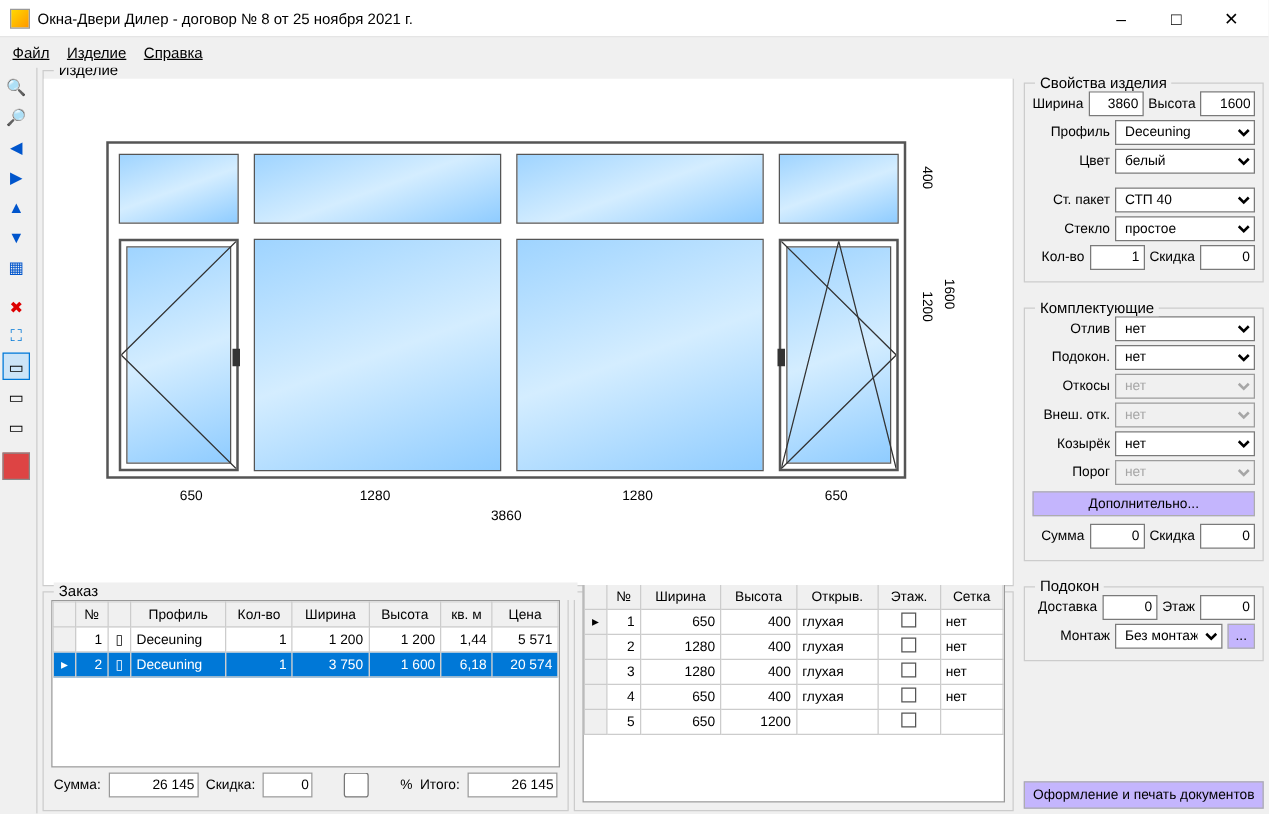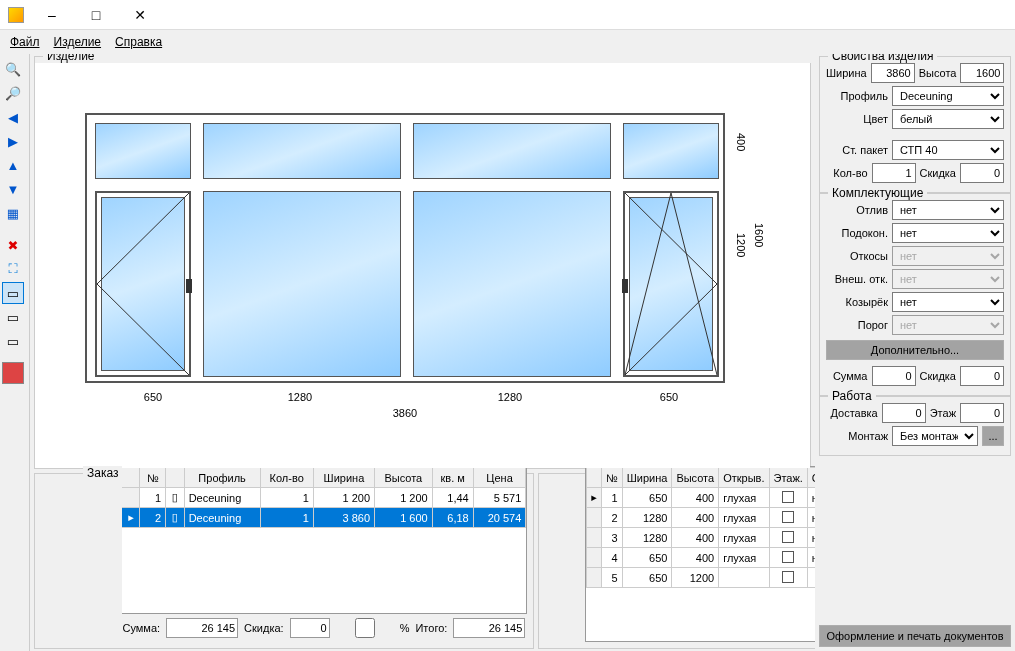--- a/index.html
+++ b/index.html
@@ -78,6 +78,7 @@
 
 <div class="titlebar">
   <div class="icon"></div>
+  <div class="title">Окна-Двери Дилер - договор № 8 от 25 ноября 2021 г.</div>
   <div class="winbtn">–</div>
   <div class="winbtn">□</div>
   <div class="winbtn">✕</div>

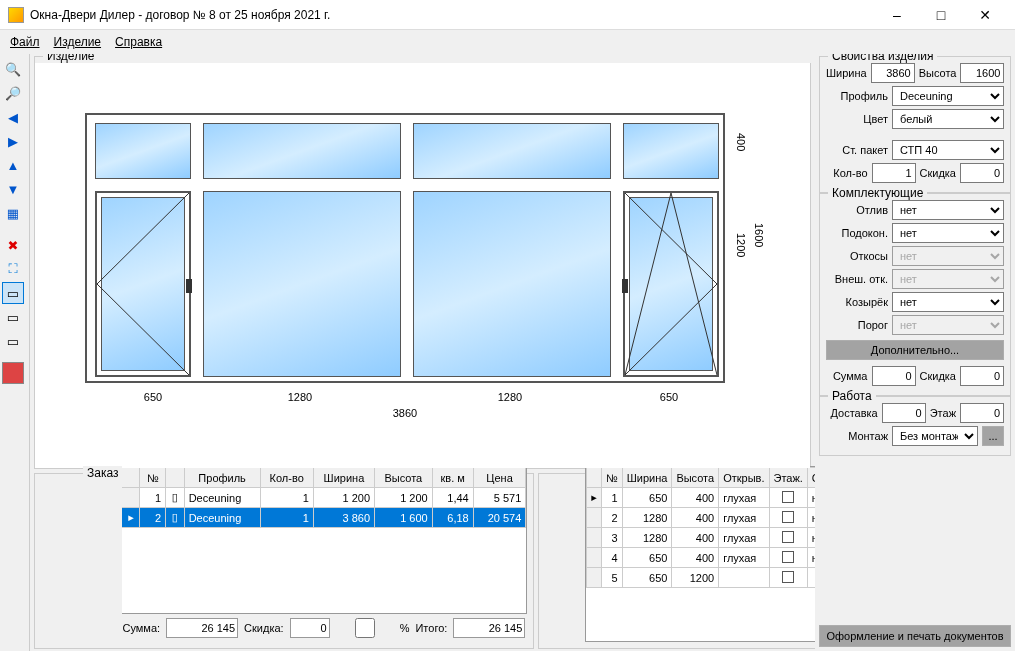--- a/index.html
+++ b/index.html
@@ -53,7 +53,7 @@
 
 
 .rightpanel { width: 200px; background: #f0f0f0; display: flex; flex-direction: column; padding: 2px 4px 4px 4px; gap: 0; overflow-y: auto; }
-.rightpanel .groupbox { margin: 0 0; }
+.rightpanel .groupbox { margin: 10px 0; }
 .proprow { display: flex; align-items: center; gap: 4px; margin-bottom: 3px; }
 .proprow label { width: 62px; text-align: right; font-size: 11px; }
 .proprow input, .proprow select { flex: 1; border: 1px solid #7a7a7a; padding: 1px 3px; height: 20px; font-size: 11px; background: #fff; min-width: 0; }

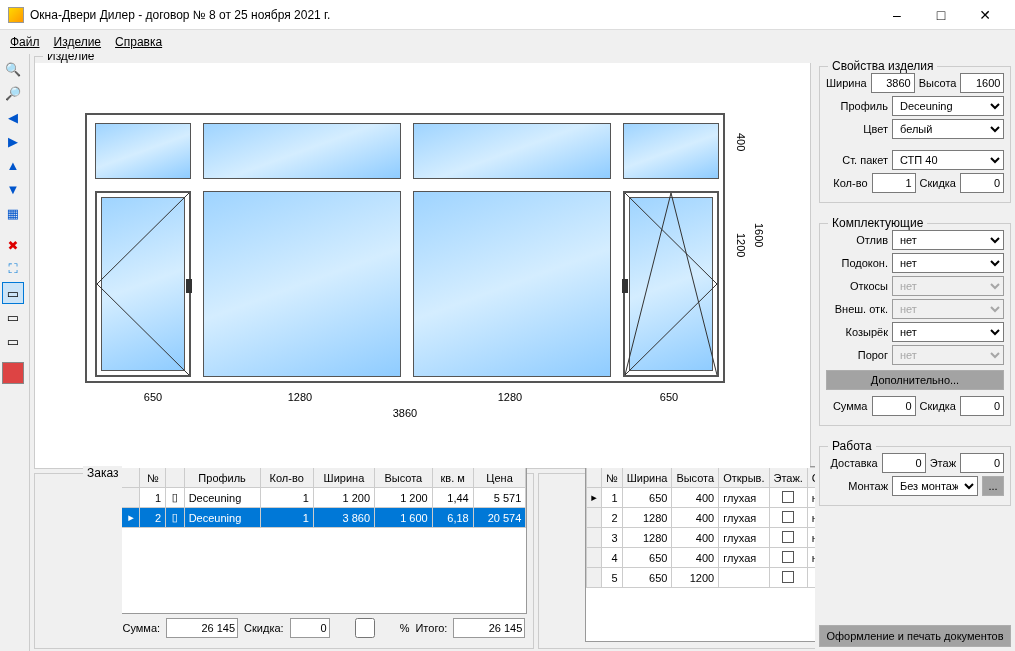--- a/index.html
+++ b/index.html
@@ -306,6 +306,10 @@
           <select><option>СТП 40</option></select>
         </div>
         <div class="proprow">
+          <label>Стекло</label>
+          <select><option>простое</option></select>
+        </div>
+        <div class="proprow">
           <label>Кол-во</label>
           <input class="half" value="1" style="">
           <label style="width:auto">Скидка</label>

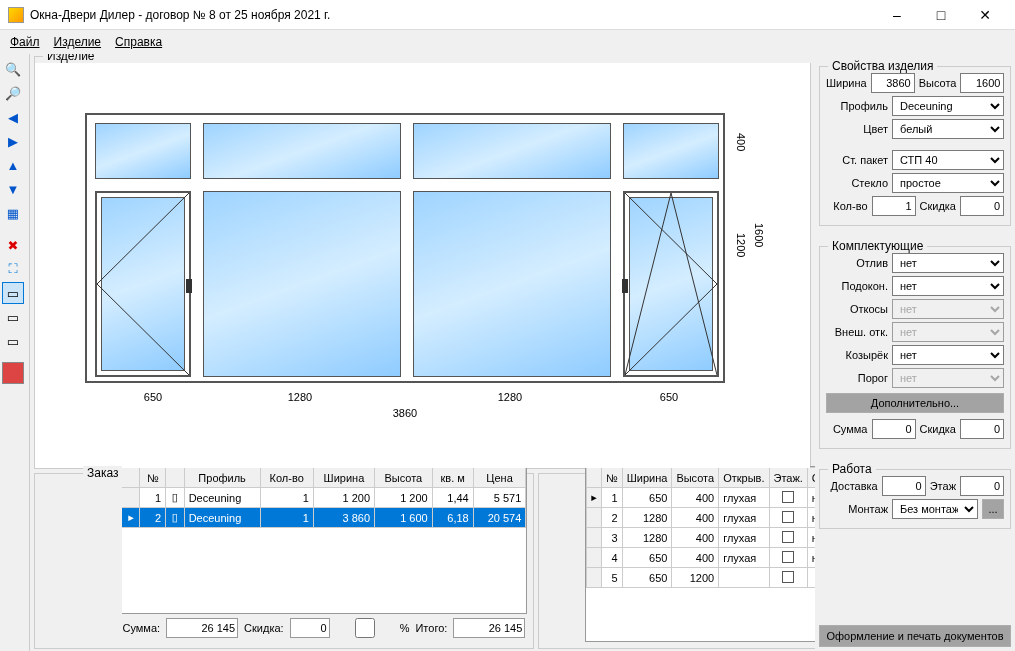--- a/index.html
+++ b/index.html
@@ -60,7 +60,7 @@
 .proprow input { text-align: right; }
 .proprow select:disabled { background: #f0f0f0; color: #888; }
 .proprow .half { width: 44px; flex: 0 0 44px; }
-.btn { border: 1px solid #adadad; background: #a3a3a3; padding: 3px 8px; cursor: default; font-size: 11px; }
+.btn { border: 1px solid #adadad; background: #c4b5fd; padding: 3px 8px; cursor: default; font-size: 11px; }
 .btnwide { width: 100%; margin-top: 2px; }
 .ellipsis-btn { width: 22px; height: 20px; padding: 0; flex: 0 0 22px; }
 

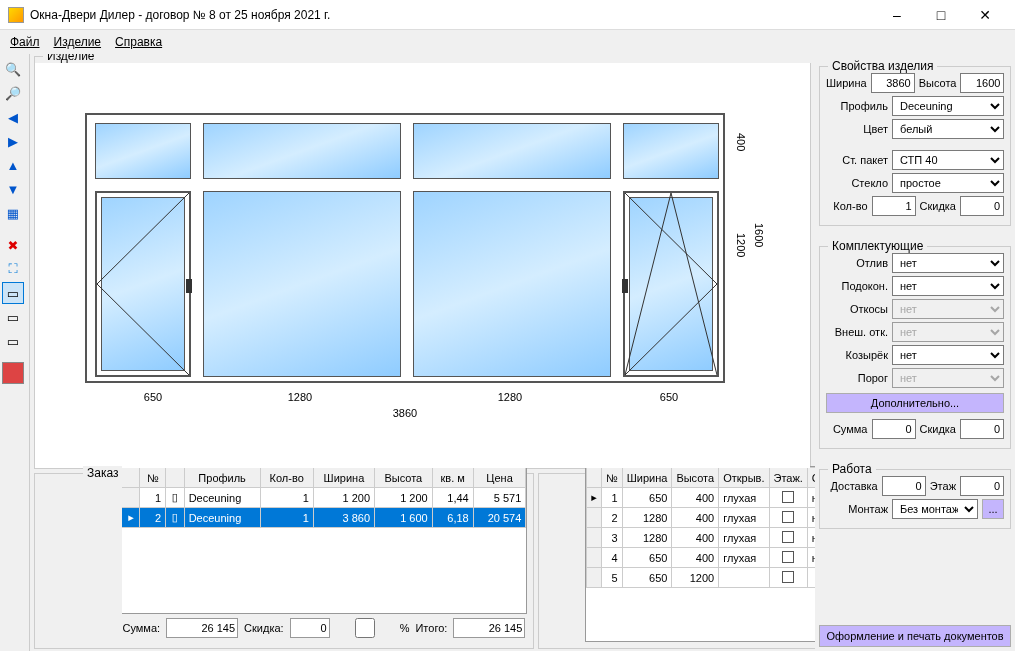--- a/index.html
+++ b/index.html
@@ -35,7 +35,7 @@
 
 
 .tablesrow { display: flex; height: 180px; gap: 4px; padding: 0 4px; }
-.tablesrow .groupbox { flex: 1; margin: 2px 0; display: flex; flex-direction: row; padding-left: 40px; }
+.tablesrow .groupbox { flex: 1; margin: 2px 0; display: flex; flex-direction: column; }
 .tablesrow .content { flex: 1; display: flex; flex-direction: column; overflow: hidden; }
 
 table { border-collapse: collapse; width: 100%; background: #fff; }

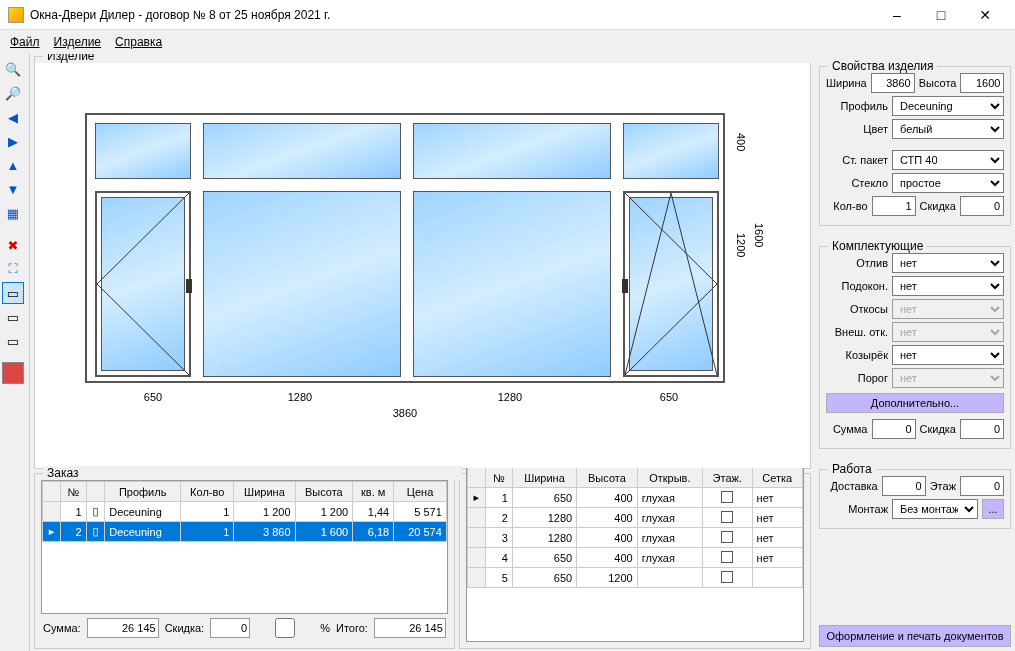--- a/index.html
+++ b/index.html
@@ -356,7 +356,7 @@
     </div>
 
     <div class="groupbox">
-      <div class="legend">Работа</div>
+      <div class="legend">Подокон</div>
       <div class="content">
         <div class="proprow">
           <label>Доставка</label>

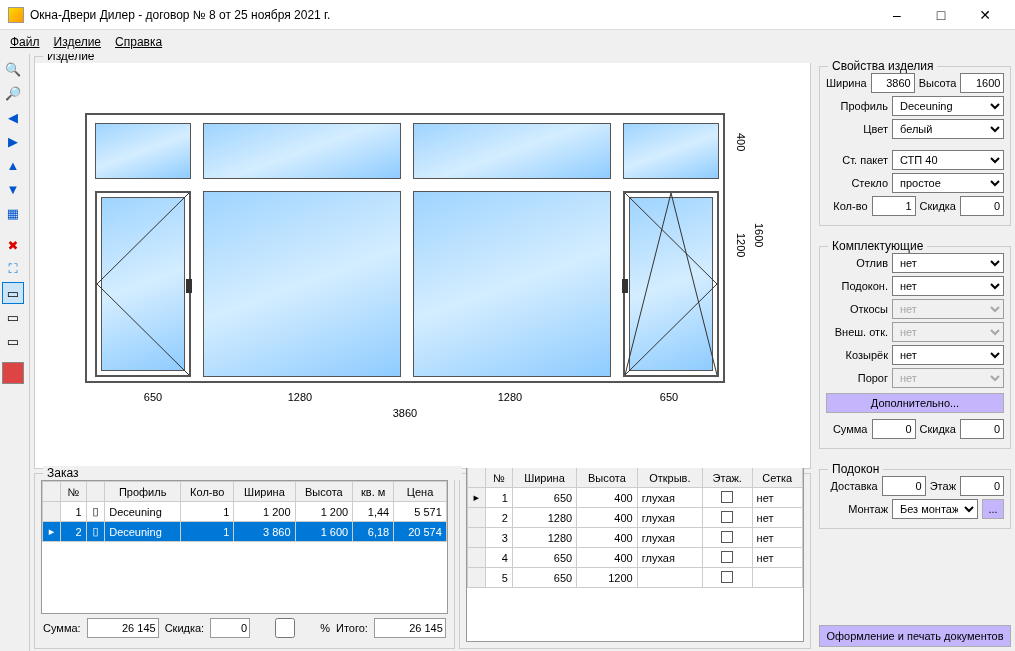--- a/index.html
+++ b/index.html
@@ -192,7 +192,7 @@
                     <td class="center">▯</td>
                     <td class="left">Deceuning</td>
                     <td>1</td>
-                    <td>3 860</td>
+                    <td>3 750</td>
                     <td>1 600</td>
                     <td>6,18</td>
                     <td>20 574</td>

